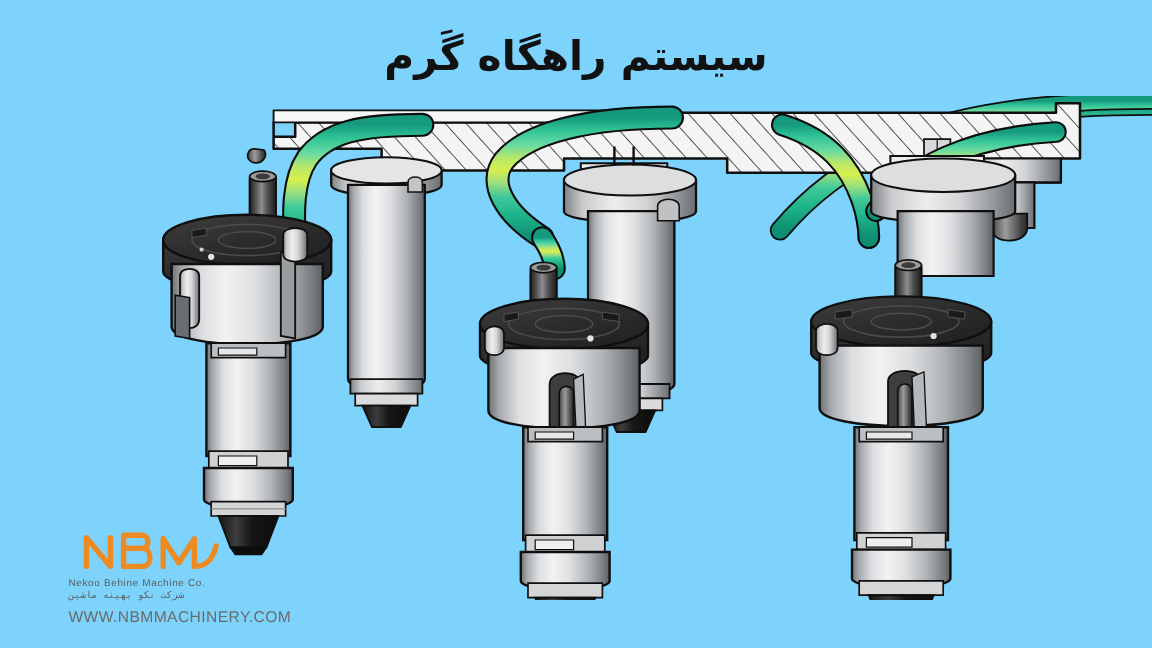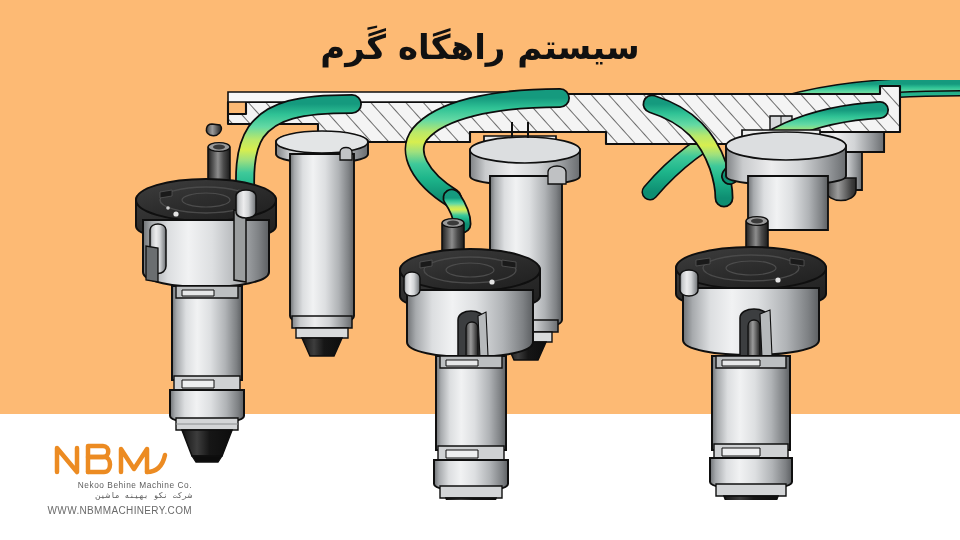--- a/index.html
+++ b/index.html
@@ -9,7 +9,7 @@
     font-family:"Liberation Sans","DejaVu Sans",sans-serif;
     position:relative;
   }
-  #stage{position:relative;width:960px;height:414px;background:#fdba74;margin-left:35px;}
+  #stage{position:relative;width:960px;height:540px;background:#7dd3fc;margin-left:35px;}
 
   
   .title{

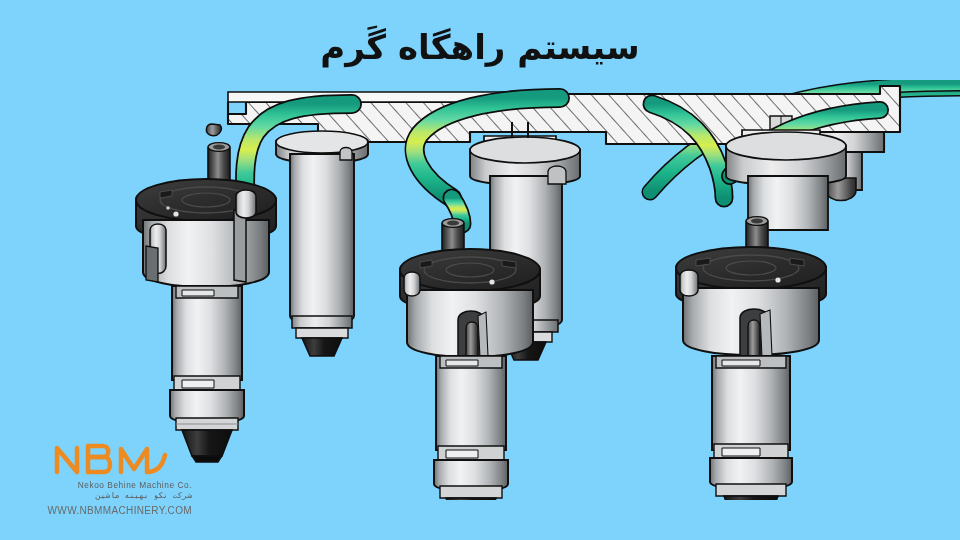--- a/index.html
+++ b/index.html
@@ -28,8 +28,8 @@
 
   
   .logo{
-    position:absolute;left:42px;top:438px;width:150px;height:76px;
-    direction:ltr;text-align:right;
+    position:absolute;left:57px;top:438px;width:150px;height:76px;
+    direction:ltr;text-align:left;
   }
   .logo .mark{width:132px;height:40px;display:block;margin:0 auto;}
   .logo .l1{

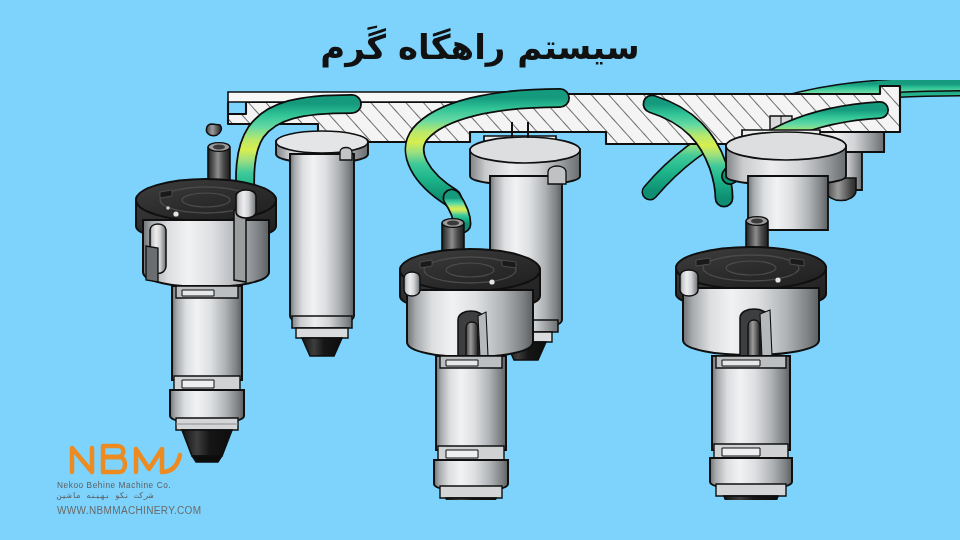--- a/index.html
+++ b/index.html
@@ -44,7 +44,7 @@
   }
   .logo .l3{
     font-family:"Liberation Sans",sans-serif;
-    font-size:10px;color:#6a6a6a;letter-spacing:.35px;
+    font-size:13px;color:#6a6a6a;letter-spacing:.35px;
     margin-top:5px;white-space:nowrap;
   }
 </style>

